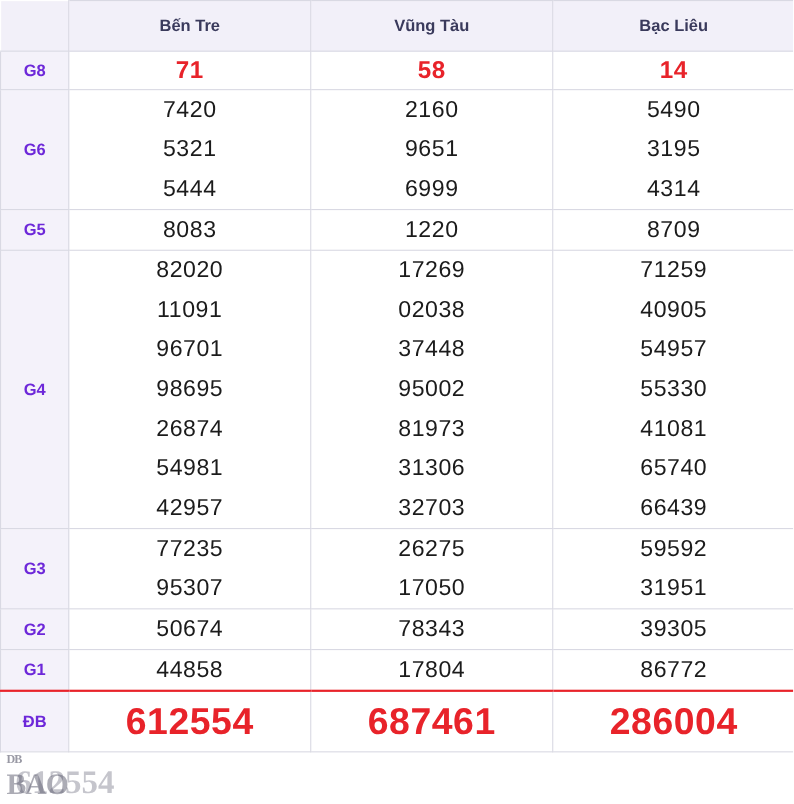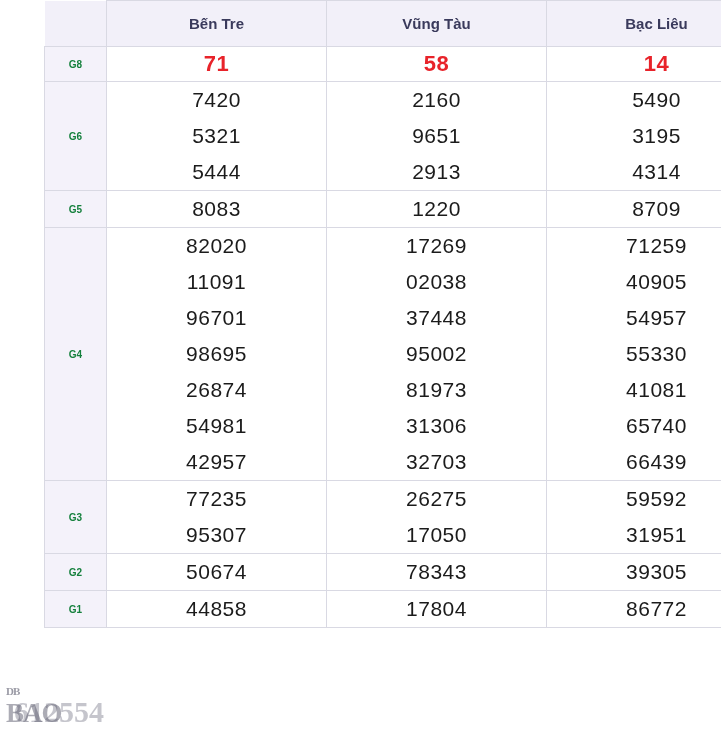--- a/index.html
+++ b/index.html
@@ -15,7 +15,6 @@
     position: relative;
     overflow: hidden;
     background: #ffffff;
-    padding-left: 44px;
   }
   table.lottery {
     width: 722px;

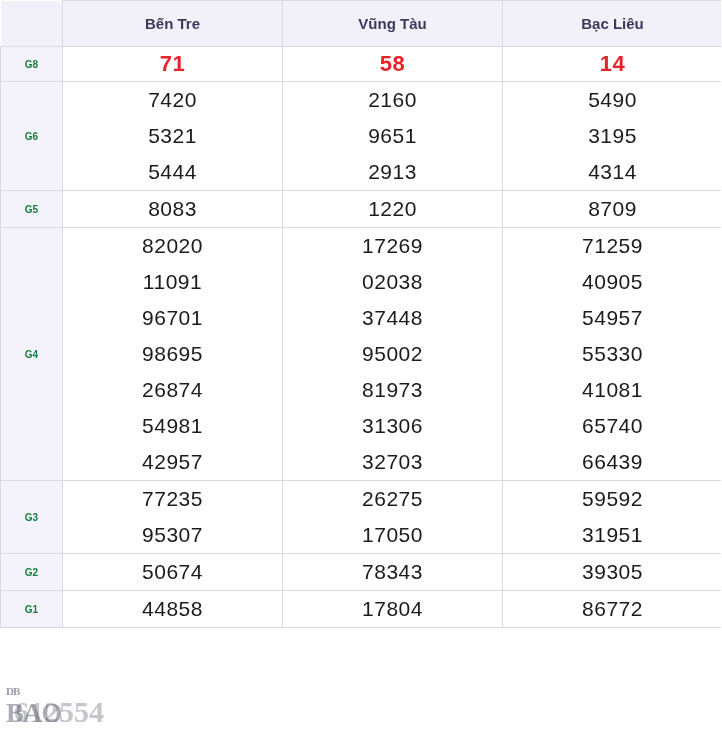--- a/index.html
+++ b/index.html
@@ -44,9 +44,9 @@
   }
   td.label {
     background: #f4f2fa;
-    color: #15803d;
-    font-weight: bold;
-    font-size: 10px;
+    color: #6d28d9;
+    font-weight: bold;
+    font-size: 15px;
   }
   td.nums {
     font-size: 21px;

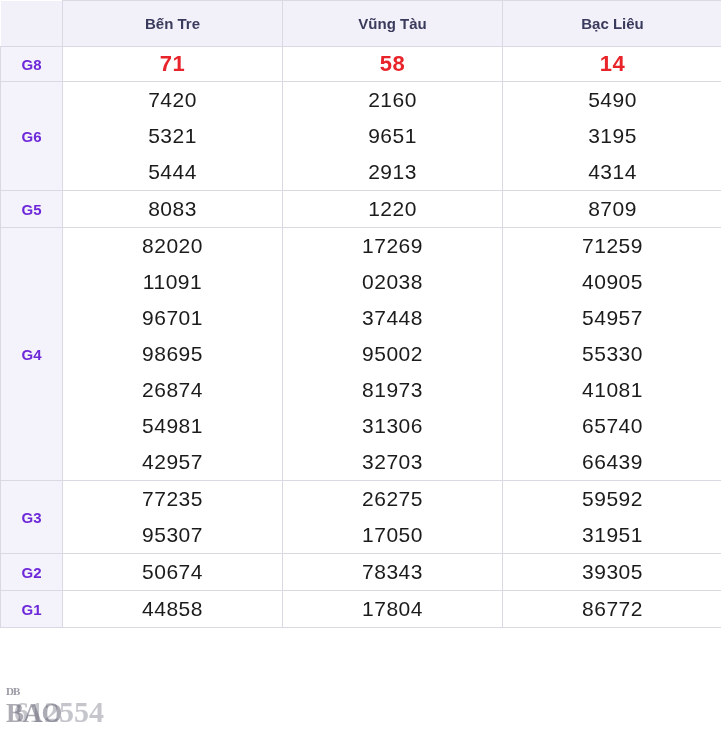--- a/index.html
+++ b/index.html
@@ -166,7 +166,7 @@
         <td class="nums">
           <span class="n">2160</span>
           <span class="n">9651</span>
-          <span class="n">2913</span>
+          <span class="n">6999</span>
         </td>
         <td class="nums">
           <span class="n">5490</span>

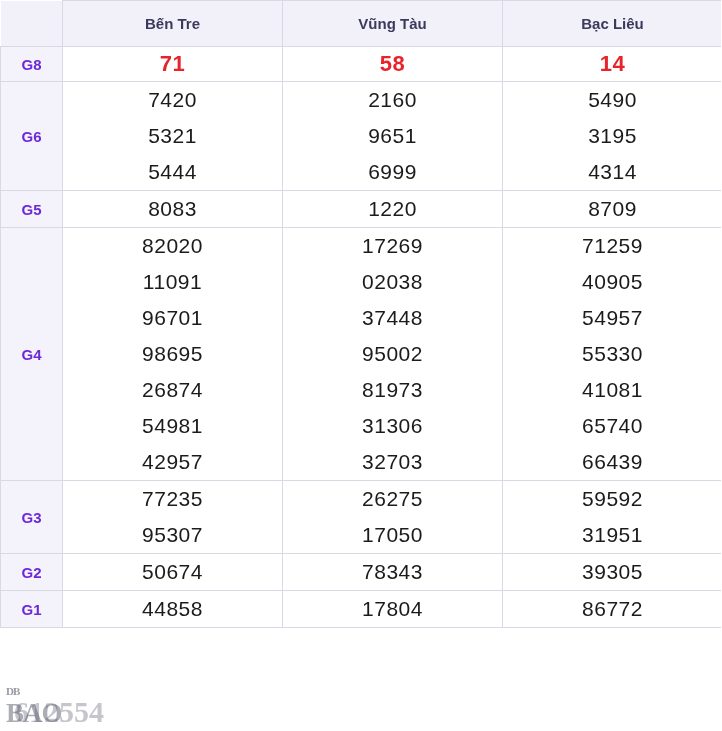--- a/index.html
+++ b/index.html
@@ -261,6 +261,20 @@
           </td>
       </tr>
 
+      <tr class="special">
+        <td class="label">
+          <span>ĐB</span>
+        </td>
+        <td class="nums">
+            <span class="n">612554</span>
+          </td>
+        <td class="nums">
+            <span class="n">687461</span>
+          </td>
+        <td class="nums">
+            <span class="n">286004</span>
+          </td>
+      </tr>
 
     </tbody>
   </table>

